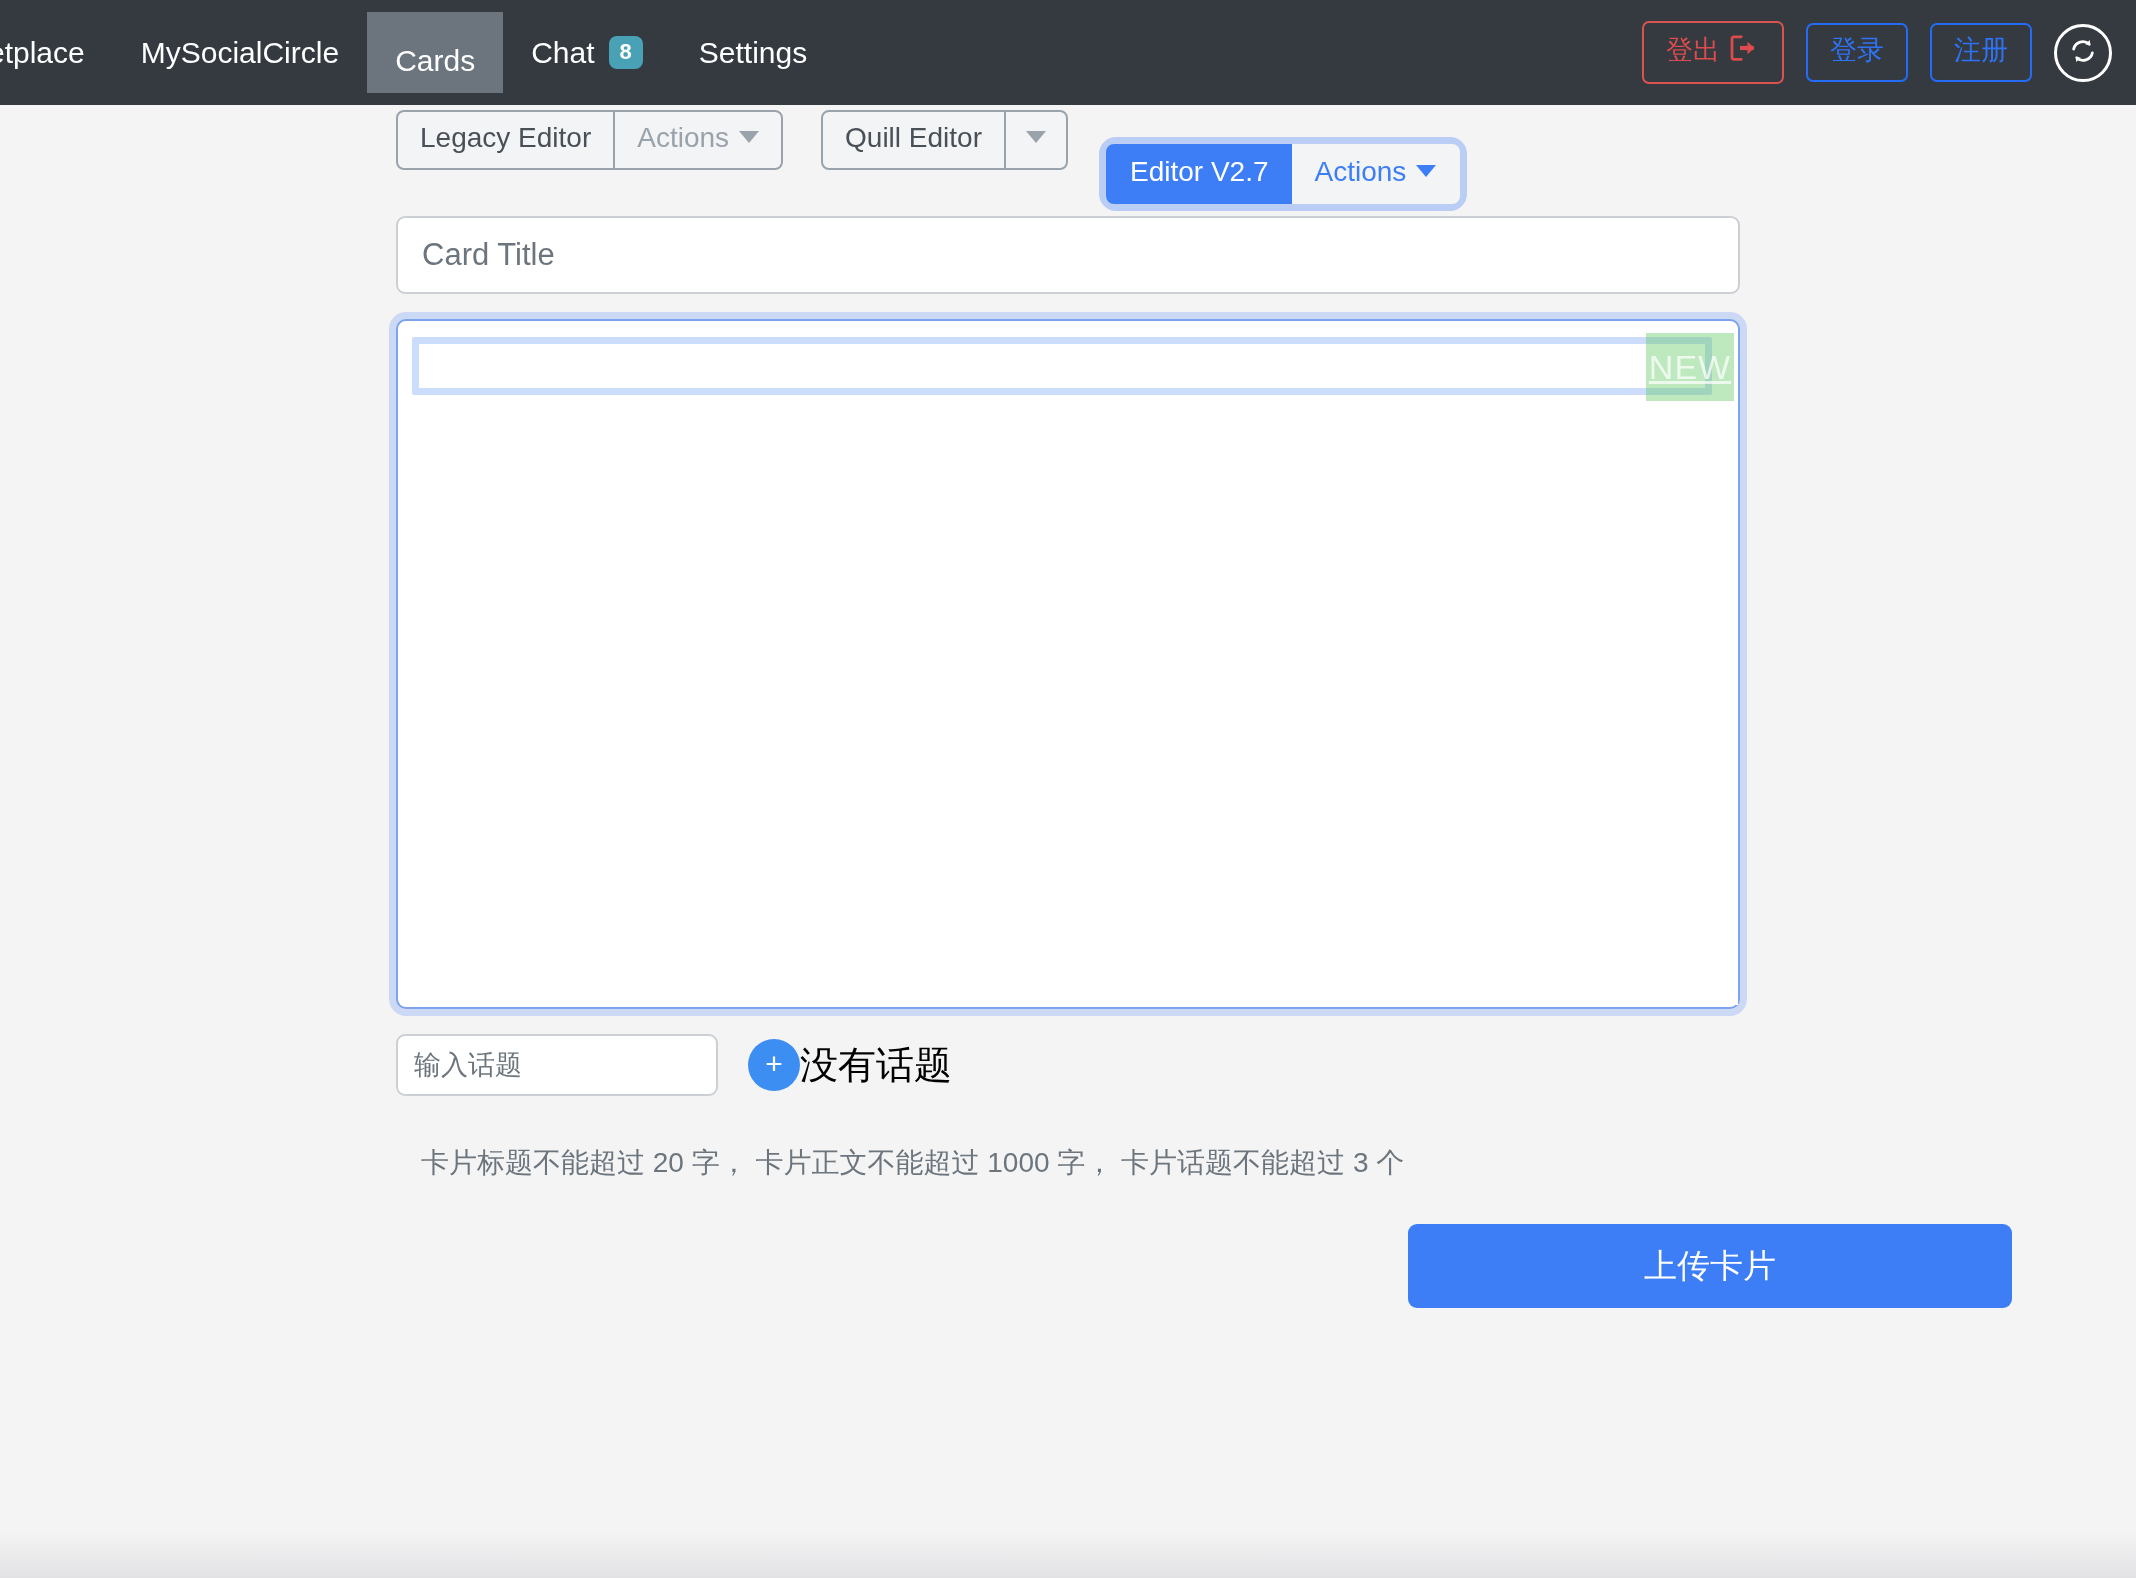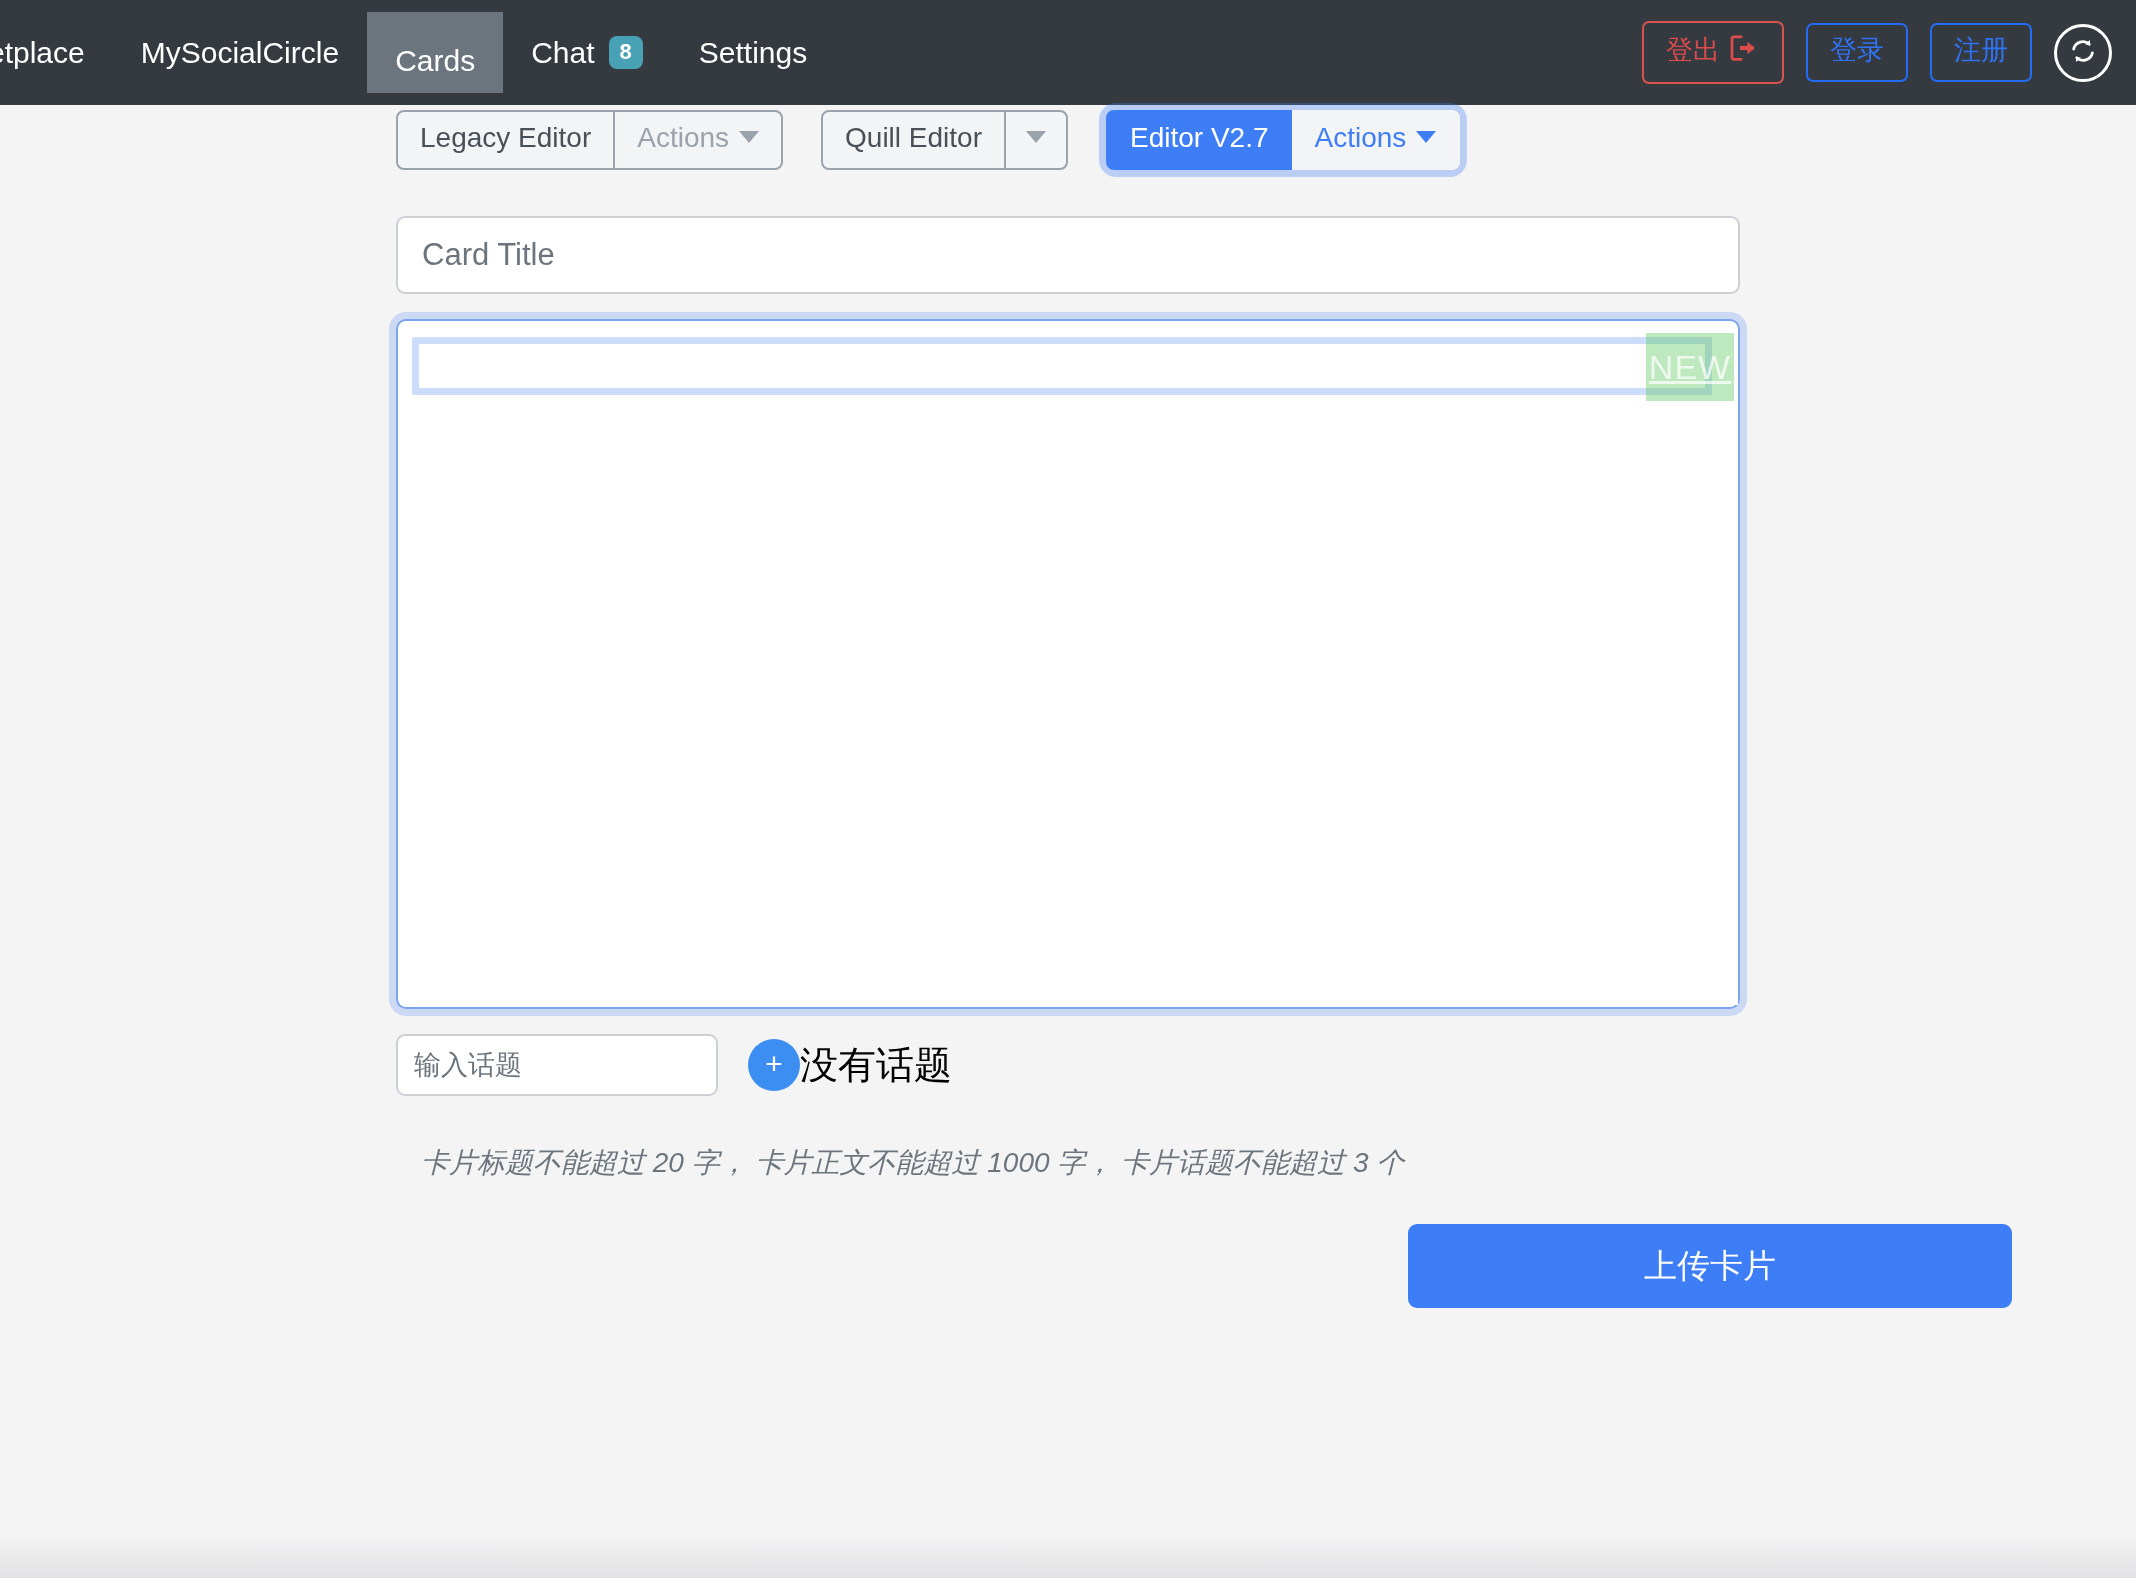--- a/index.html
+++ b/index.html
@@ -126,6 +126,7 @@
   .group-active {
     border-radius: 10px;
     box-shadow: 0 0 0 7px rgba(64,125,245,0.32);
+    margin-top: 34px;
   }
   .tb-btn.primary {
     background: #3d7ef7;

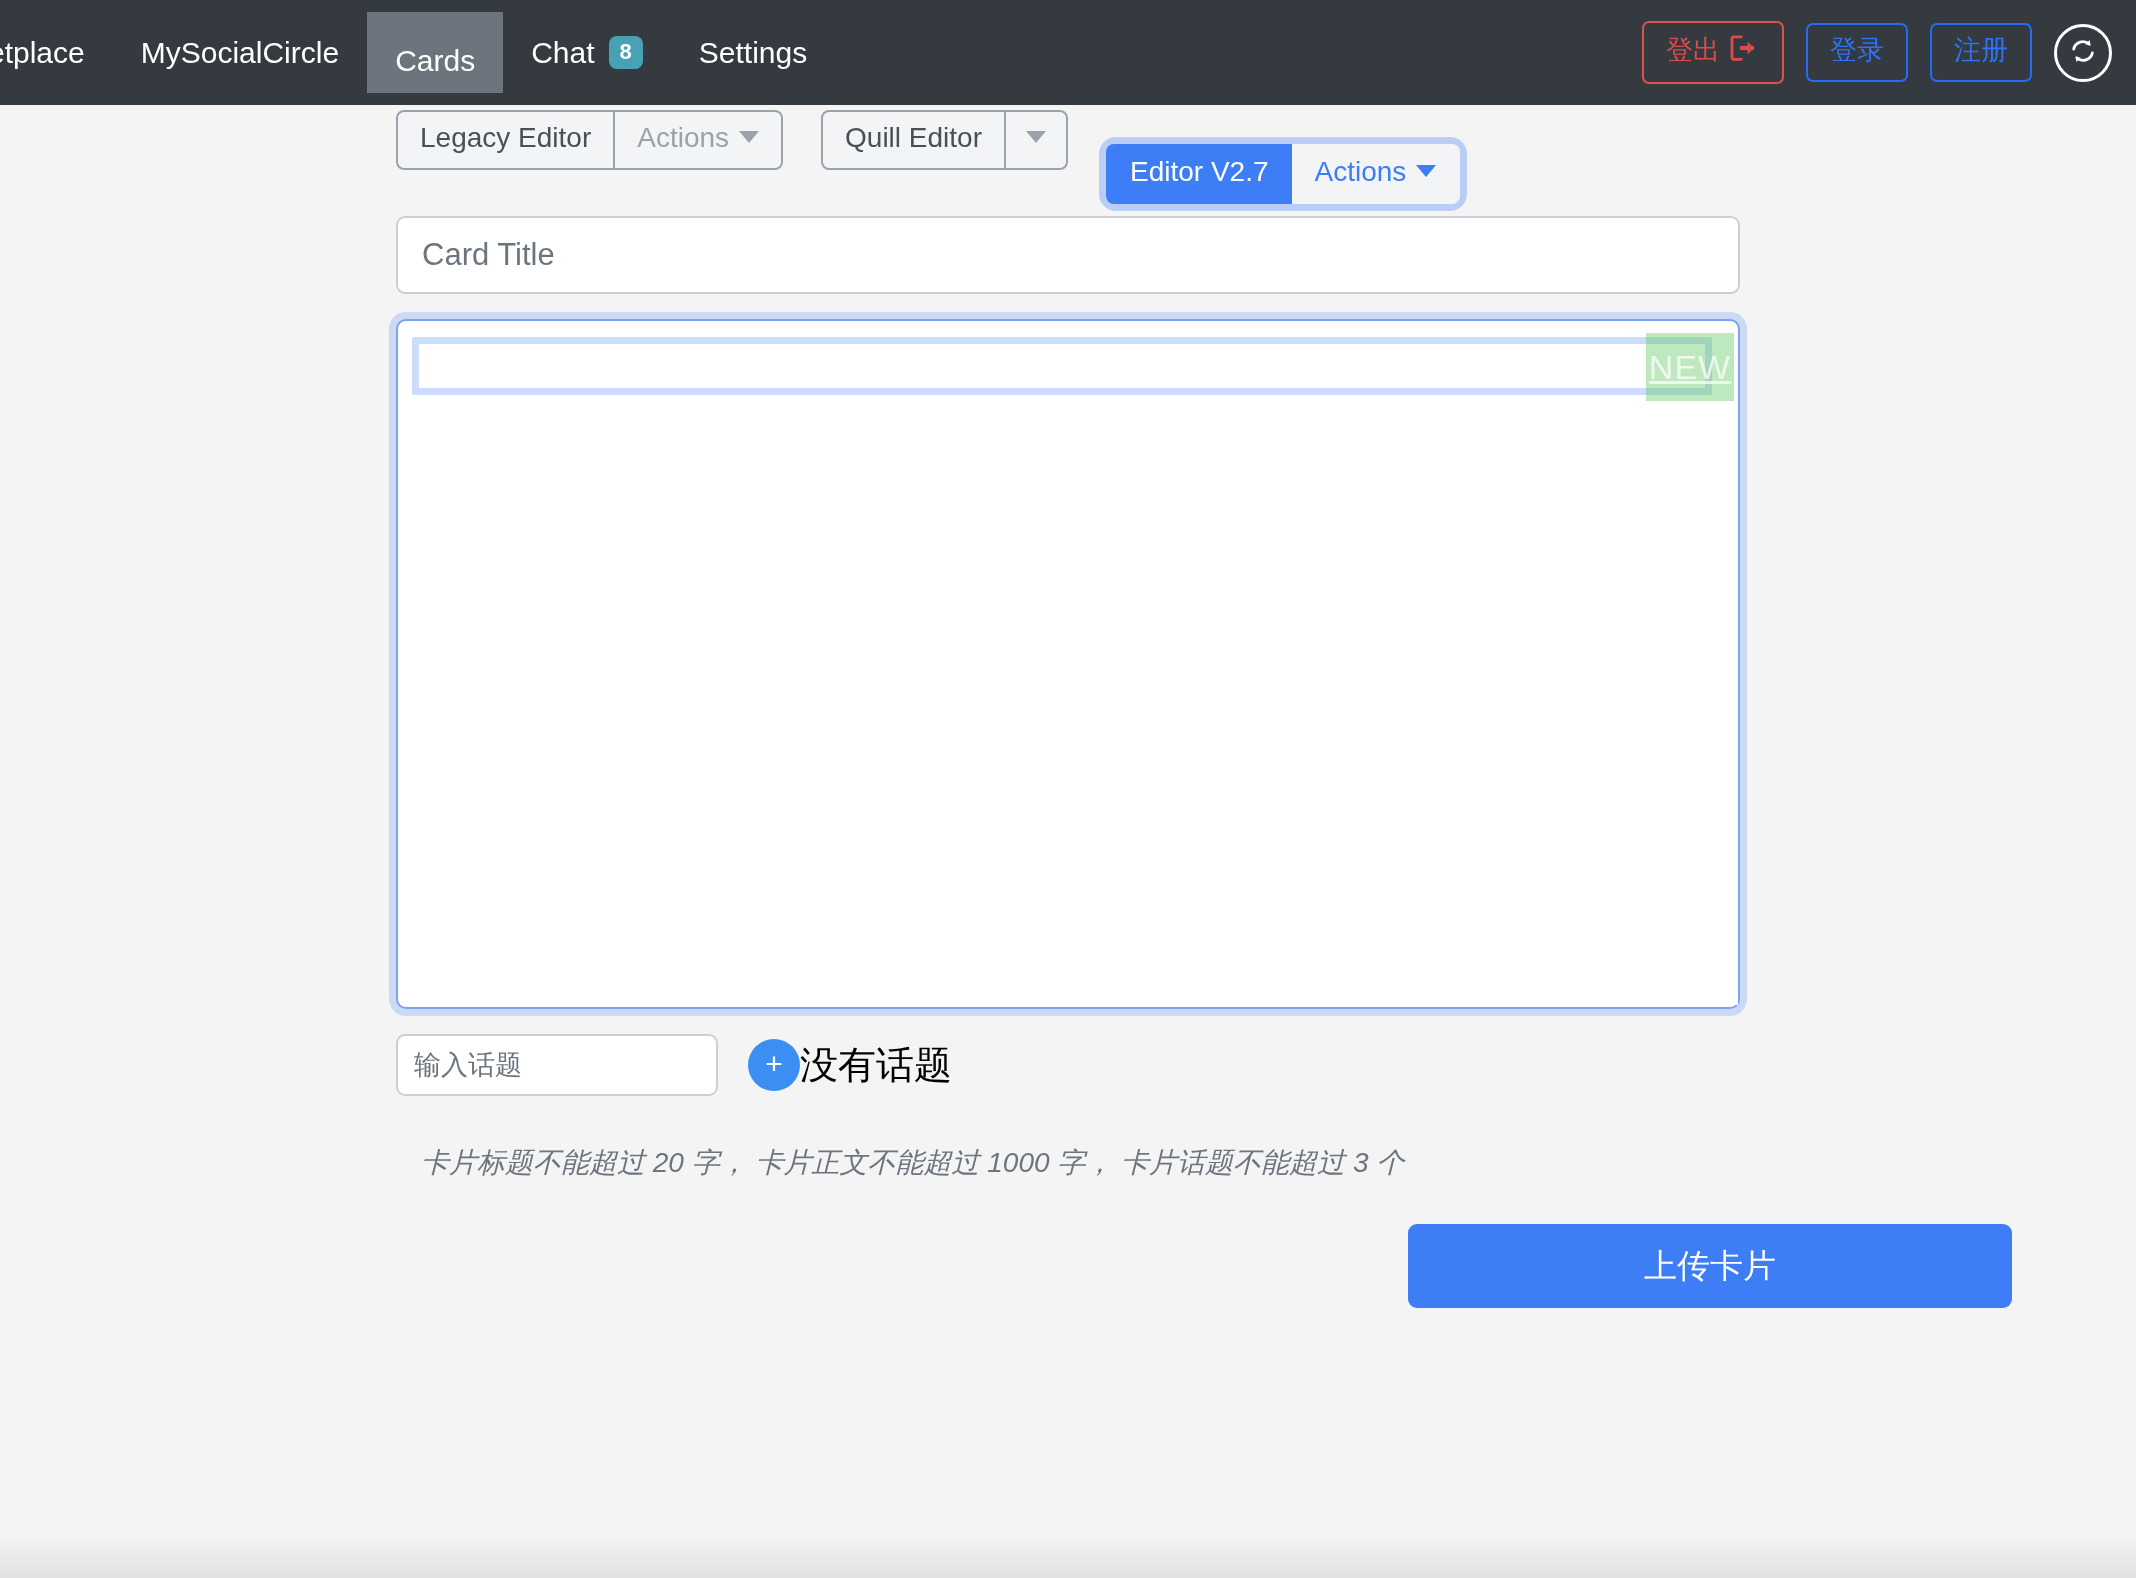--- a/index.html
+++ b/index.html
@@ -233,7 +233,6 @@
     font-size: 28px;
     color: #6c757d;
     margin-left: 25px;
-    font-style: italic;
   }
 
   

